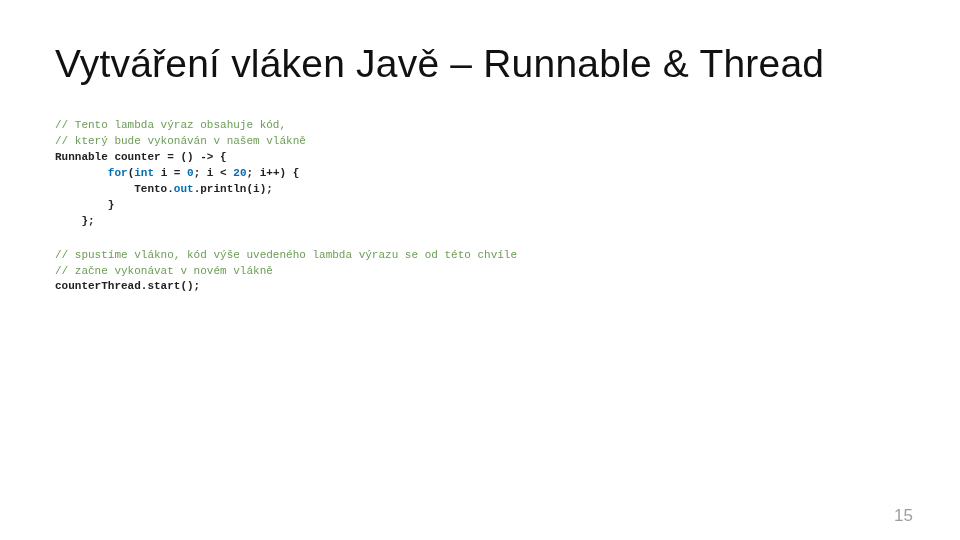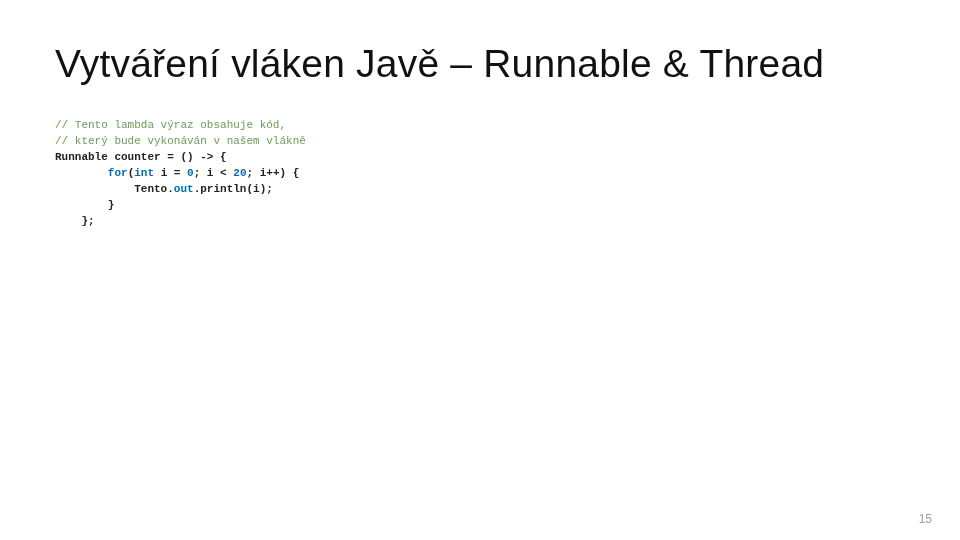--- a/index.html
+++ b/index.html
@@ -64,6 +64,9 @@
 <span class="c-plain">    };</span></div>
 
 
+  <div class="code-block"><span class="c-comment">// spustíme vlákno, kód výše uvedeného lambda výrazu se od této chvíle</span>
+<span class="c-comment">// začne vykonávat v novém vlákně</span>
+<span class="c-plain">counterThread.start();</span></div>
 
   <div class="page-num">15</div>
 </div>

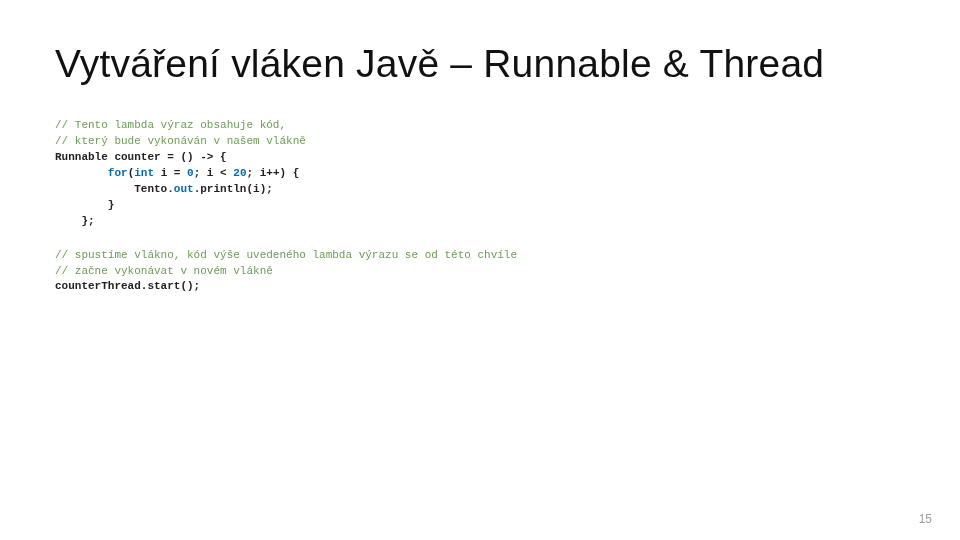--- a/index.html
+++ b/index.html
@@ -42,9 +42,9 @@
 
   .page-num {
     position: absolute;
-    right: 28px;
+    right: 47px;
     bottom: 14px;
-    font-size: 12px;
+    font-size: 17px;
     color: #9e9e9e;
   }
 </style>

